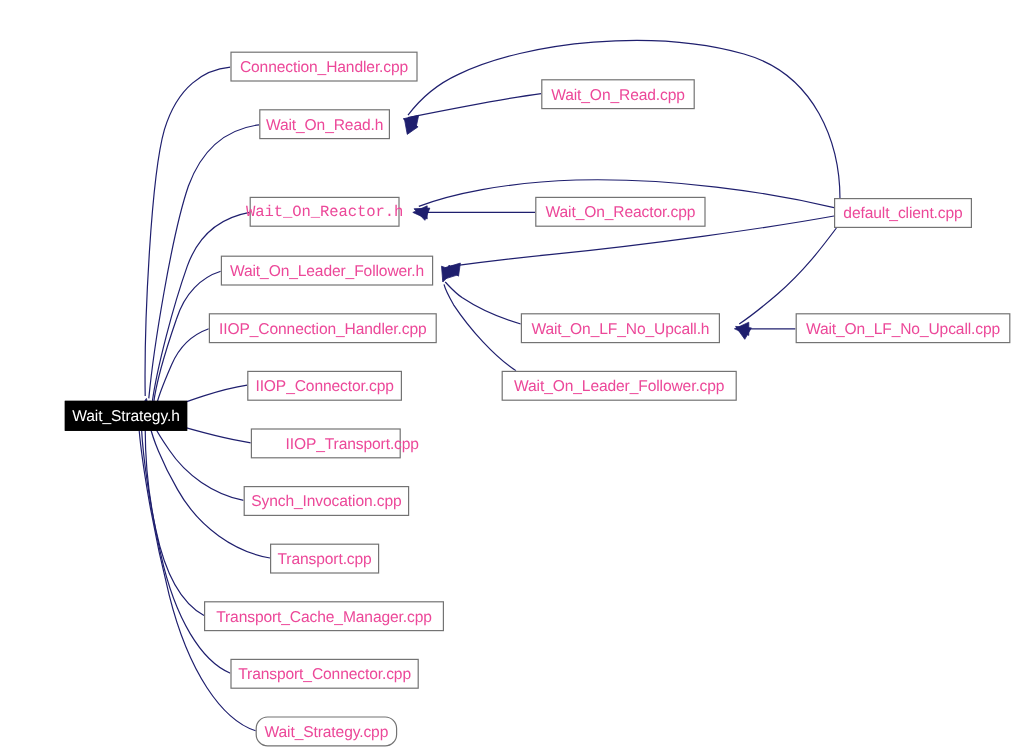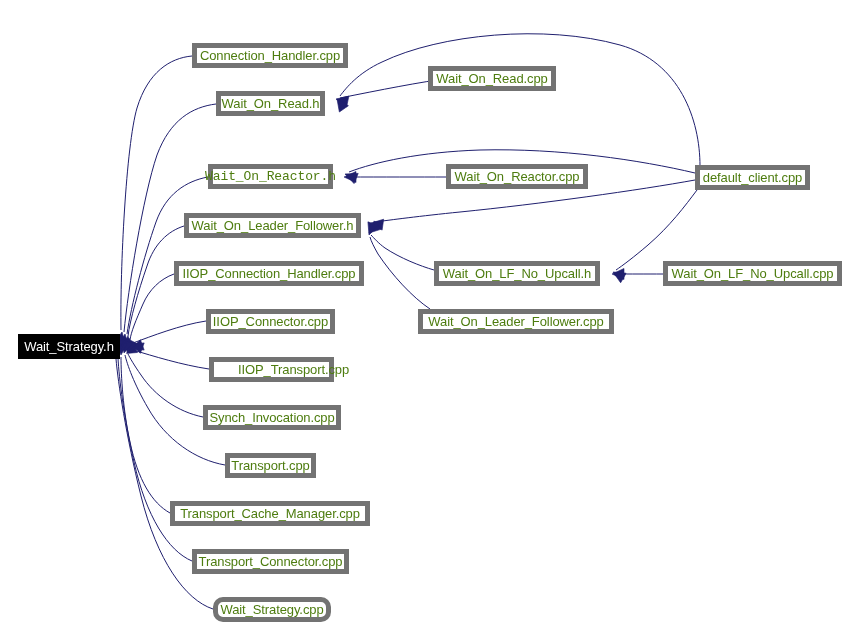--- a/index.html
+++ b/index.html
@@ -39,9 +39,9 @@
   .node-box {
     position: absolute;
     box-sizing: border-box;
-    border: 5px solid #737373;
+    border: 1px solid #737373;
     background: #ffffff;
-    color: #4d7c0f;
+    color: #ec4899;
     font-size: 13px;
     line-height: 1;
     display: flex;

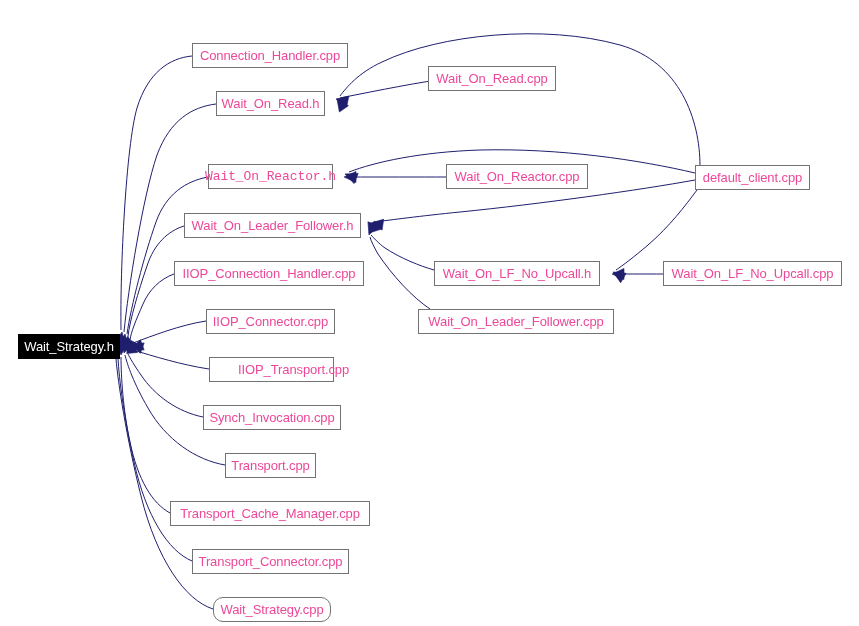--- a/index.html
+++ b/index.html
@@ -117,7 +117,7 @@
     <div class="node-box" style="left: 216px; top: 91px; width: 109px; height: 25px;">
       <span class="node-label">Wait_On_Read.h</span>
     </div>
-    <div class="node-box" style="left: 428px; top: 66px; width: 128px; height: 25px;">
+    <div class="node-box" style="left: 451px; top: 66px; width: 128px; height: 25px;">
       <span class="node-label">Wait_On_Read.cpp</span>
     </div>
     <div class="node-box" style="left: 208px; top: 164px; width: 125px; height: 25px; font-family: Liberation Mono, monospace;">

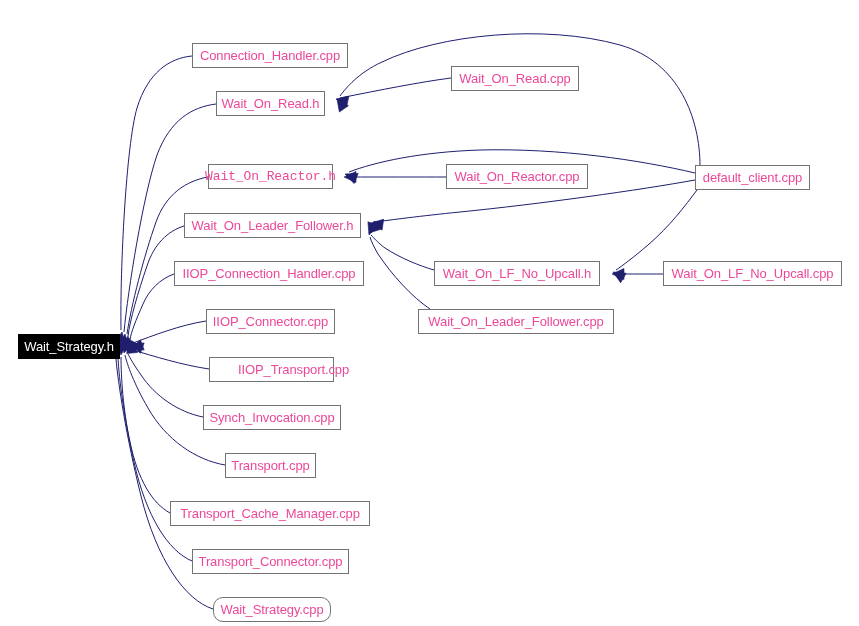--- a/index.html
+++ b/index.html
@@ -54,6 +54,7 @@
     background: #000000;
     color: #ffffff;
     border: 1px solid #000000;
+    margin-left: 36px;
   }
   .node-label {
     display: block;

